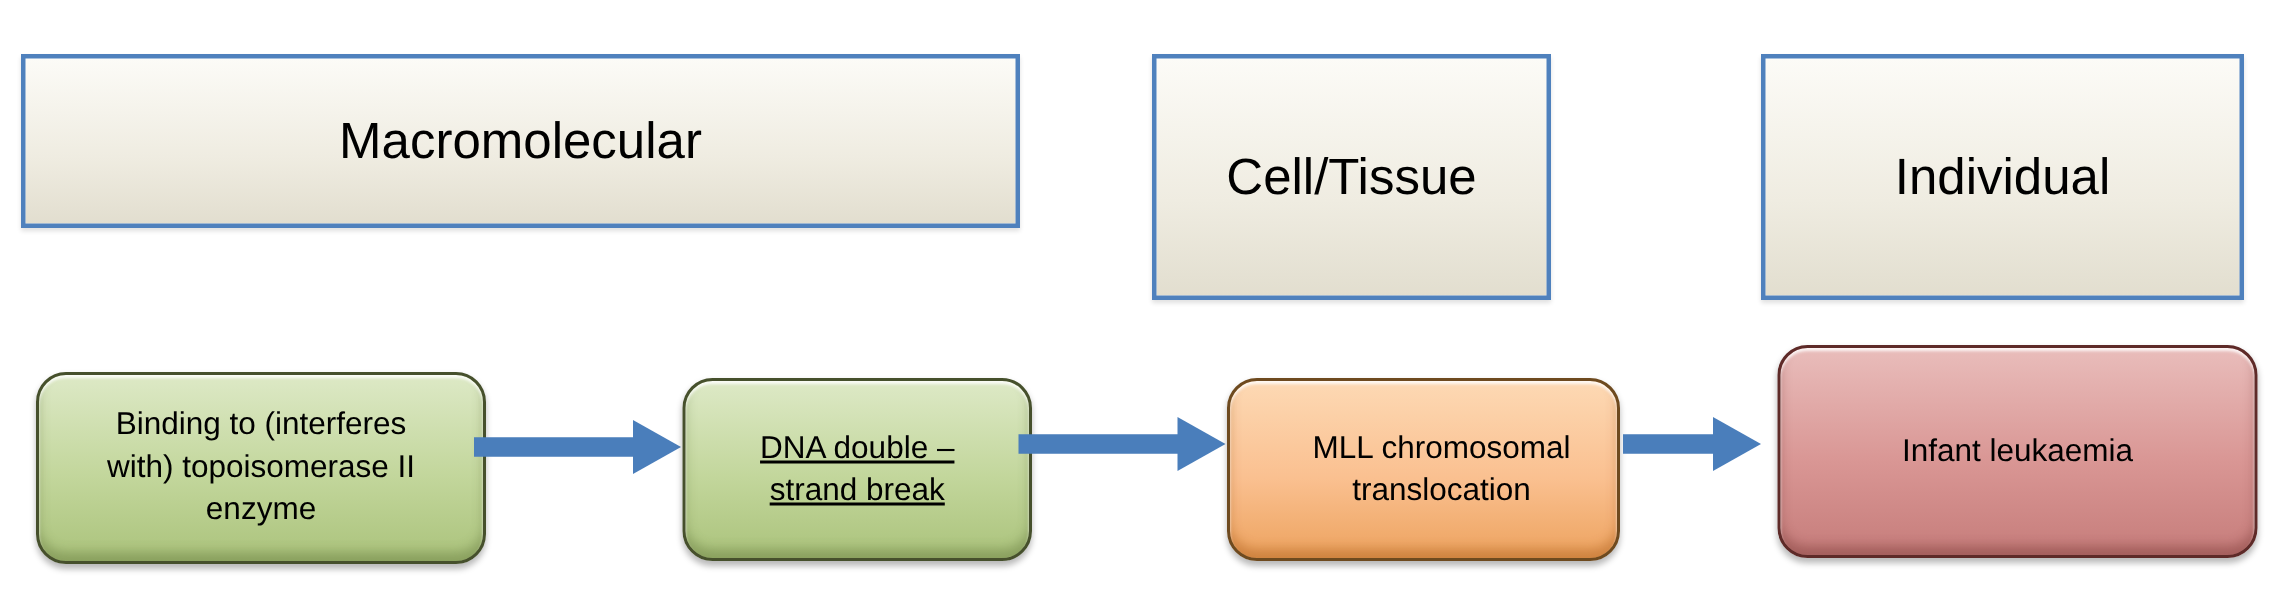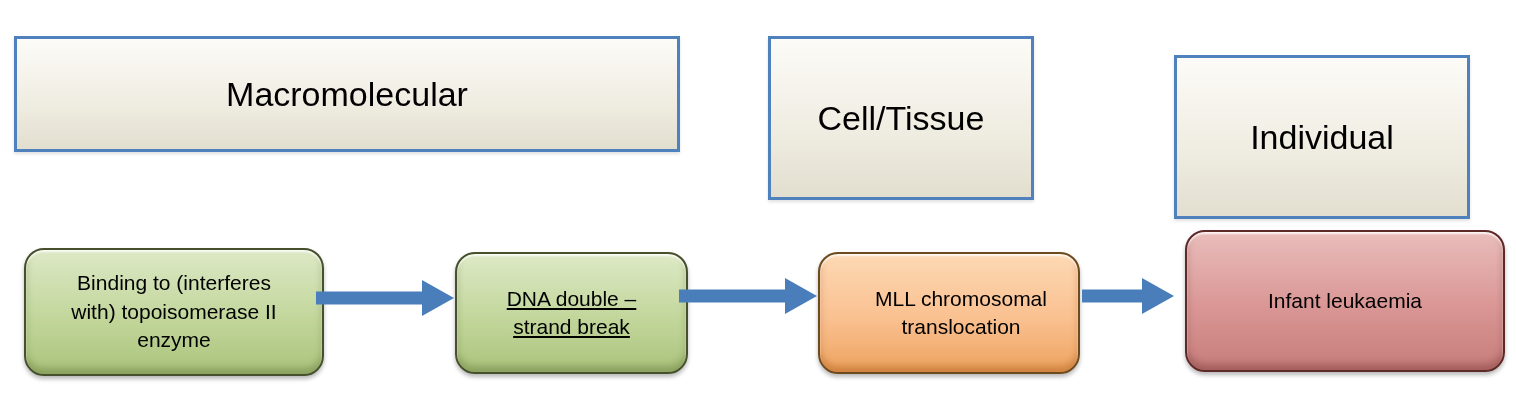--- a/index.html
+++ b/index.html
@@ -33,7 +33,7 @@
   }
   .header-0 { left: 14px;   top: 36px; width: 666px; height: 116px; }
   .header-1 { left: 768px;  top: 36px; width: 266px; height: 164px; }
-  .header-2 { left: 1174px; top: 36px; width: 296px; height: 164px; margin-top: 19px; }
+  .header-2 { left: 1174px; top: 36px; width: 322px; height: 164px; }
 
   
   .node {

